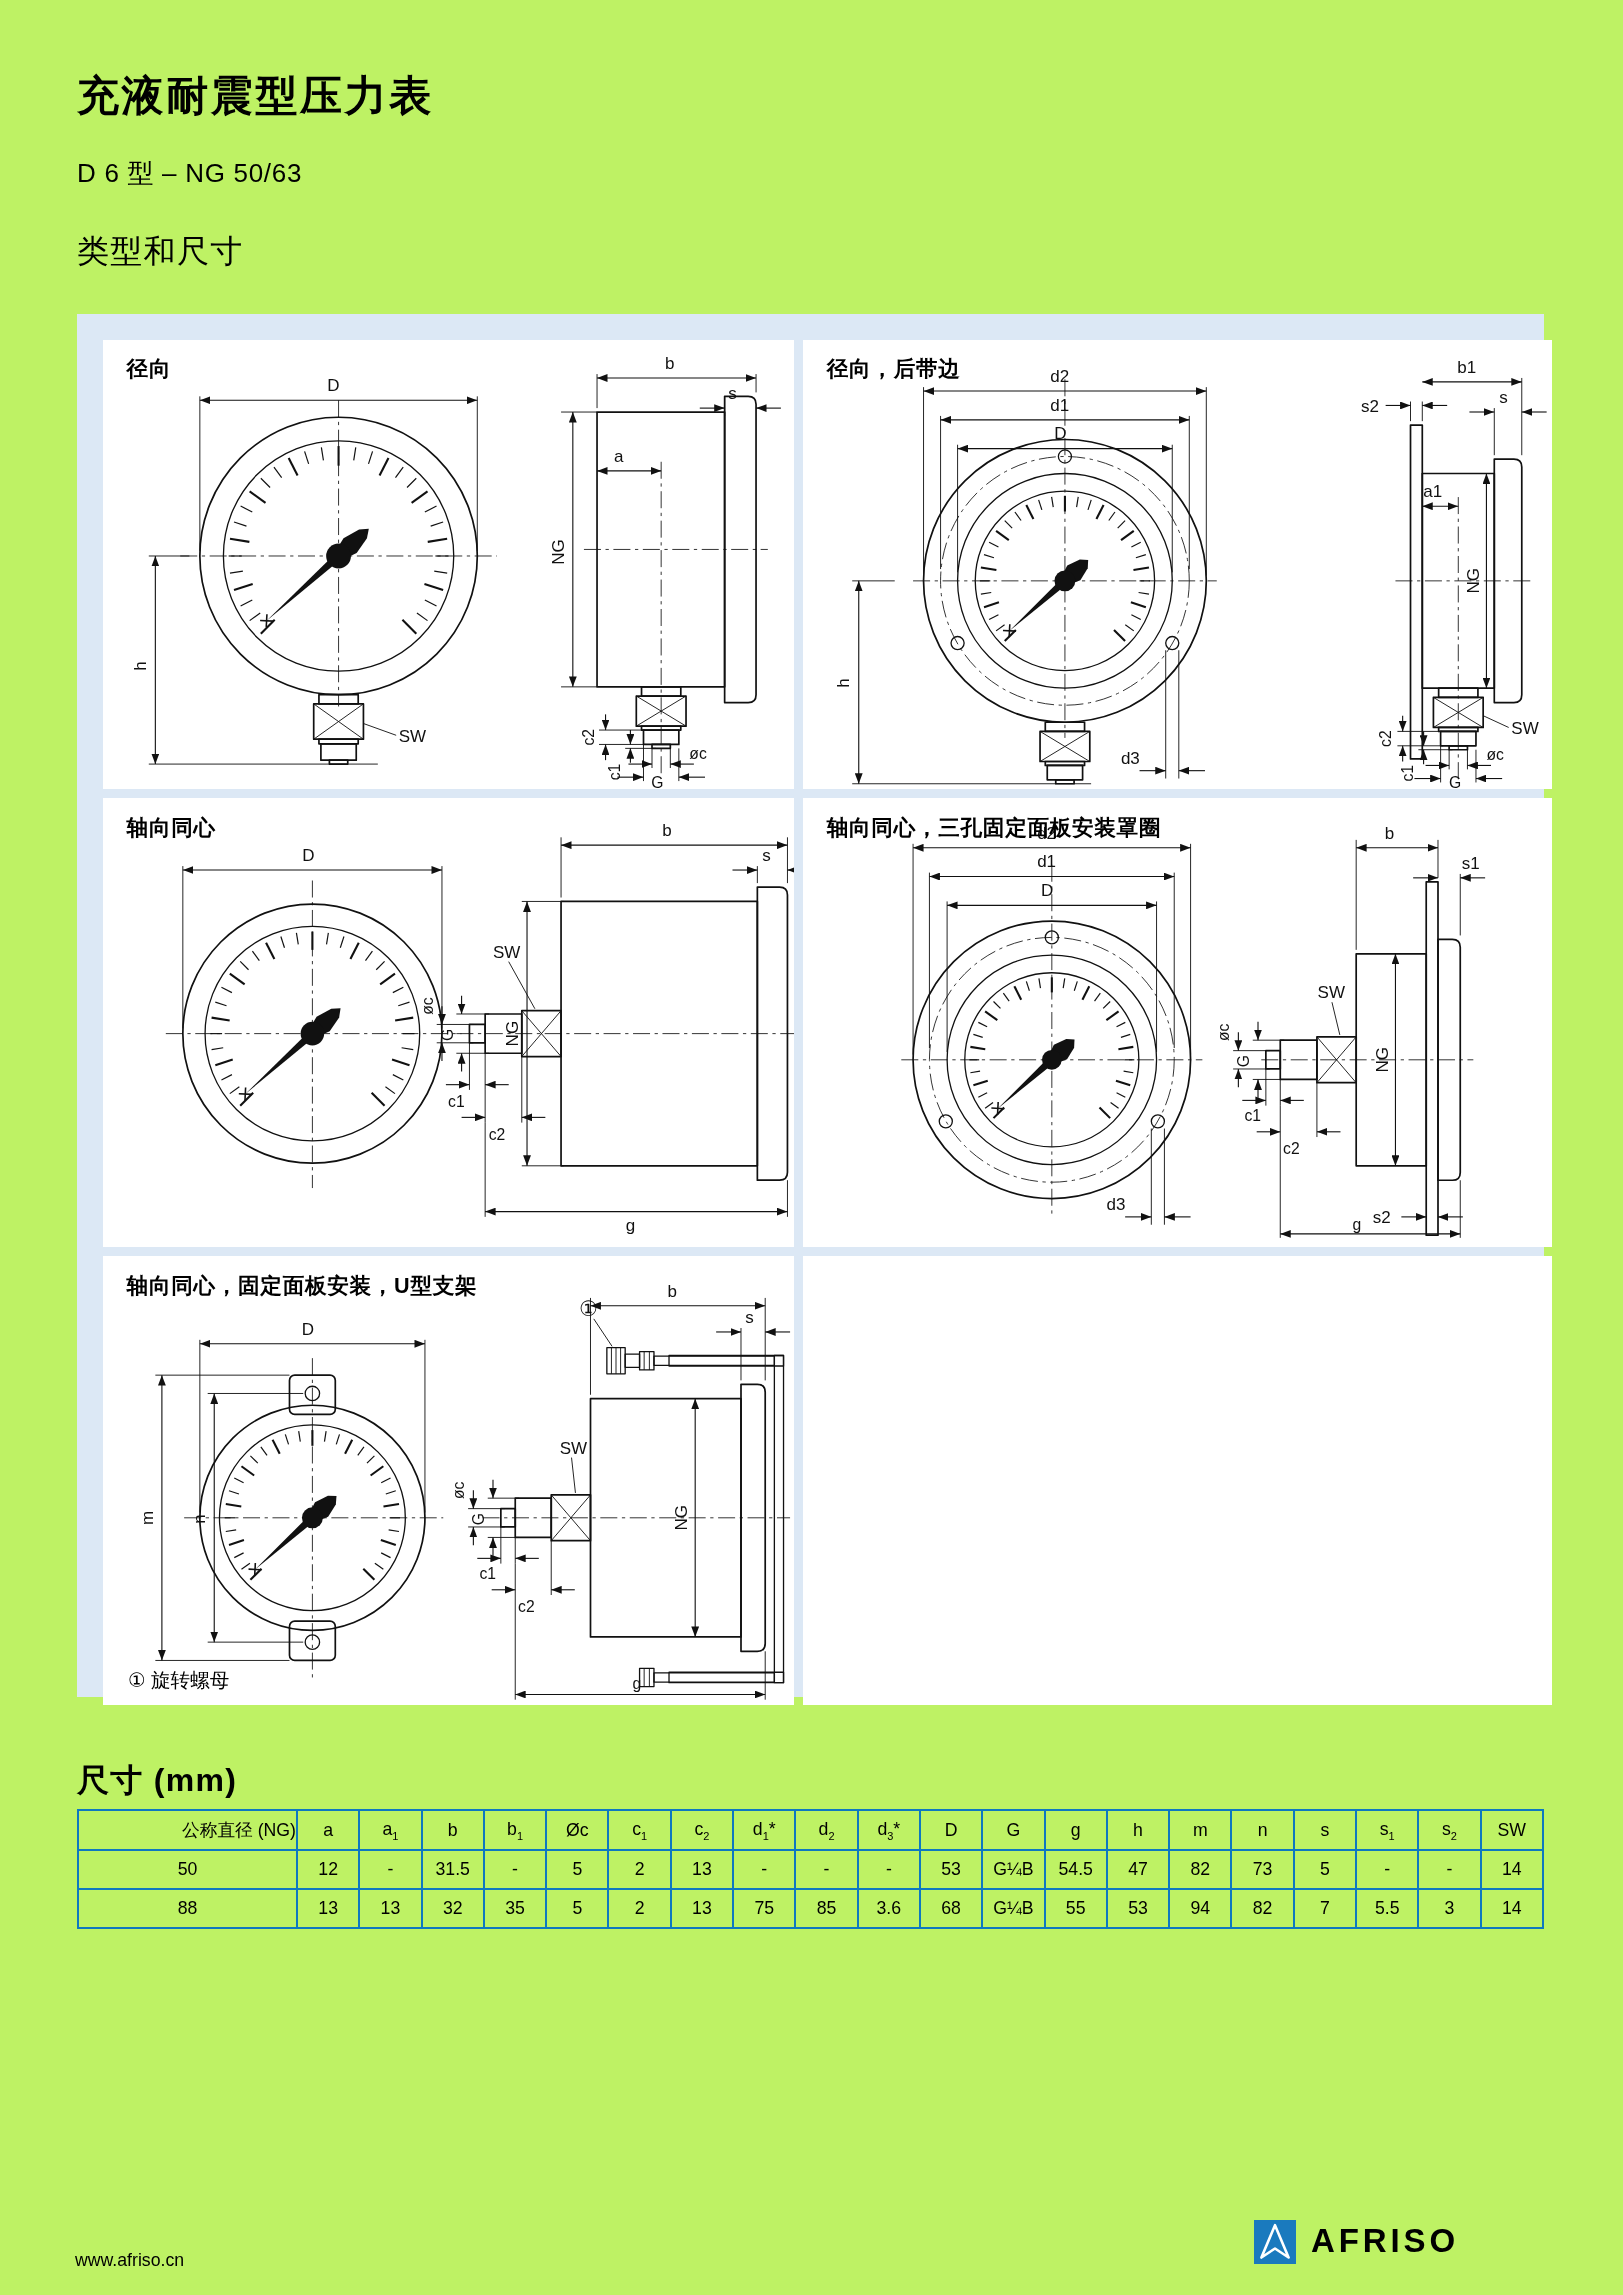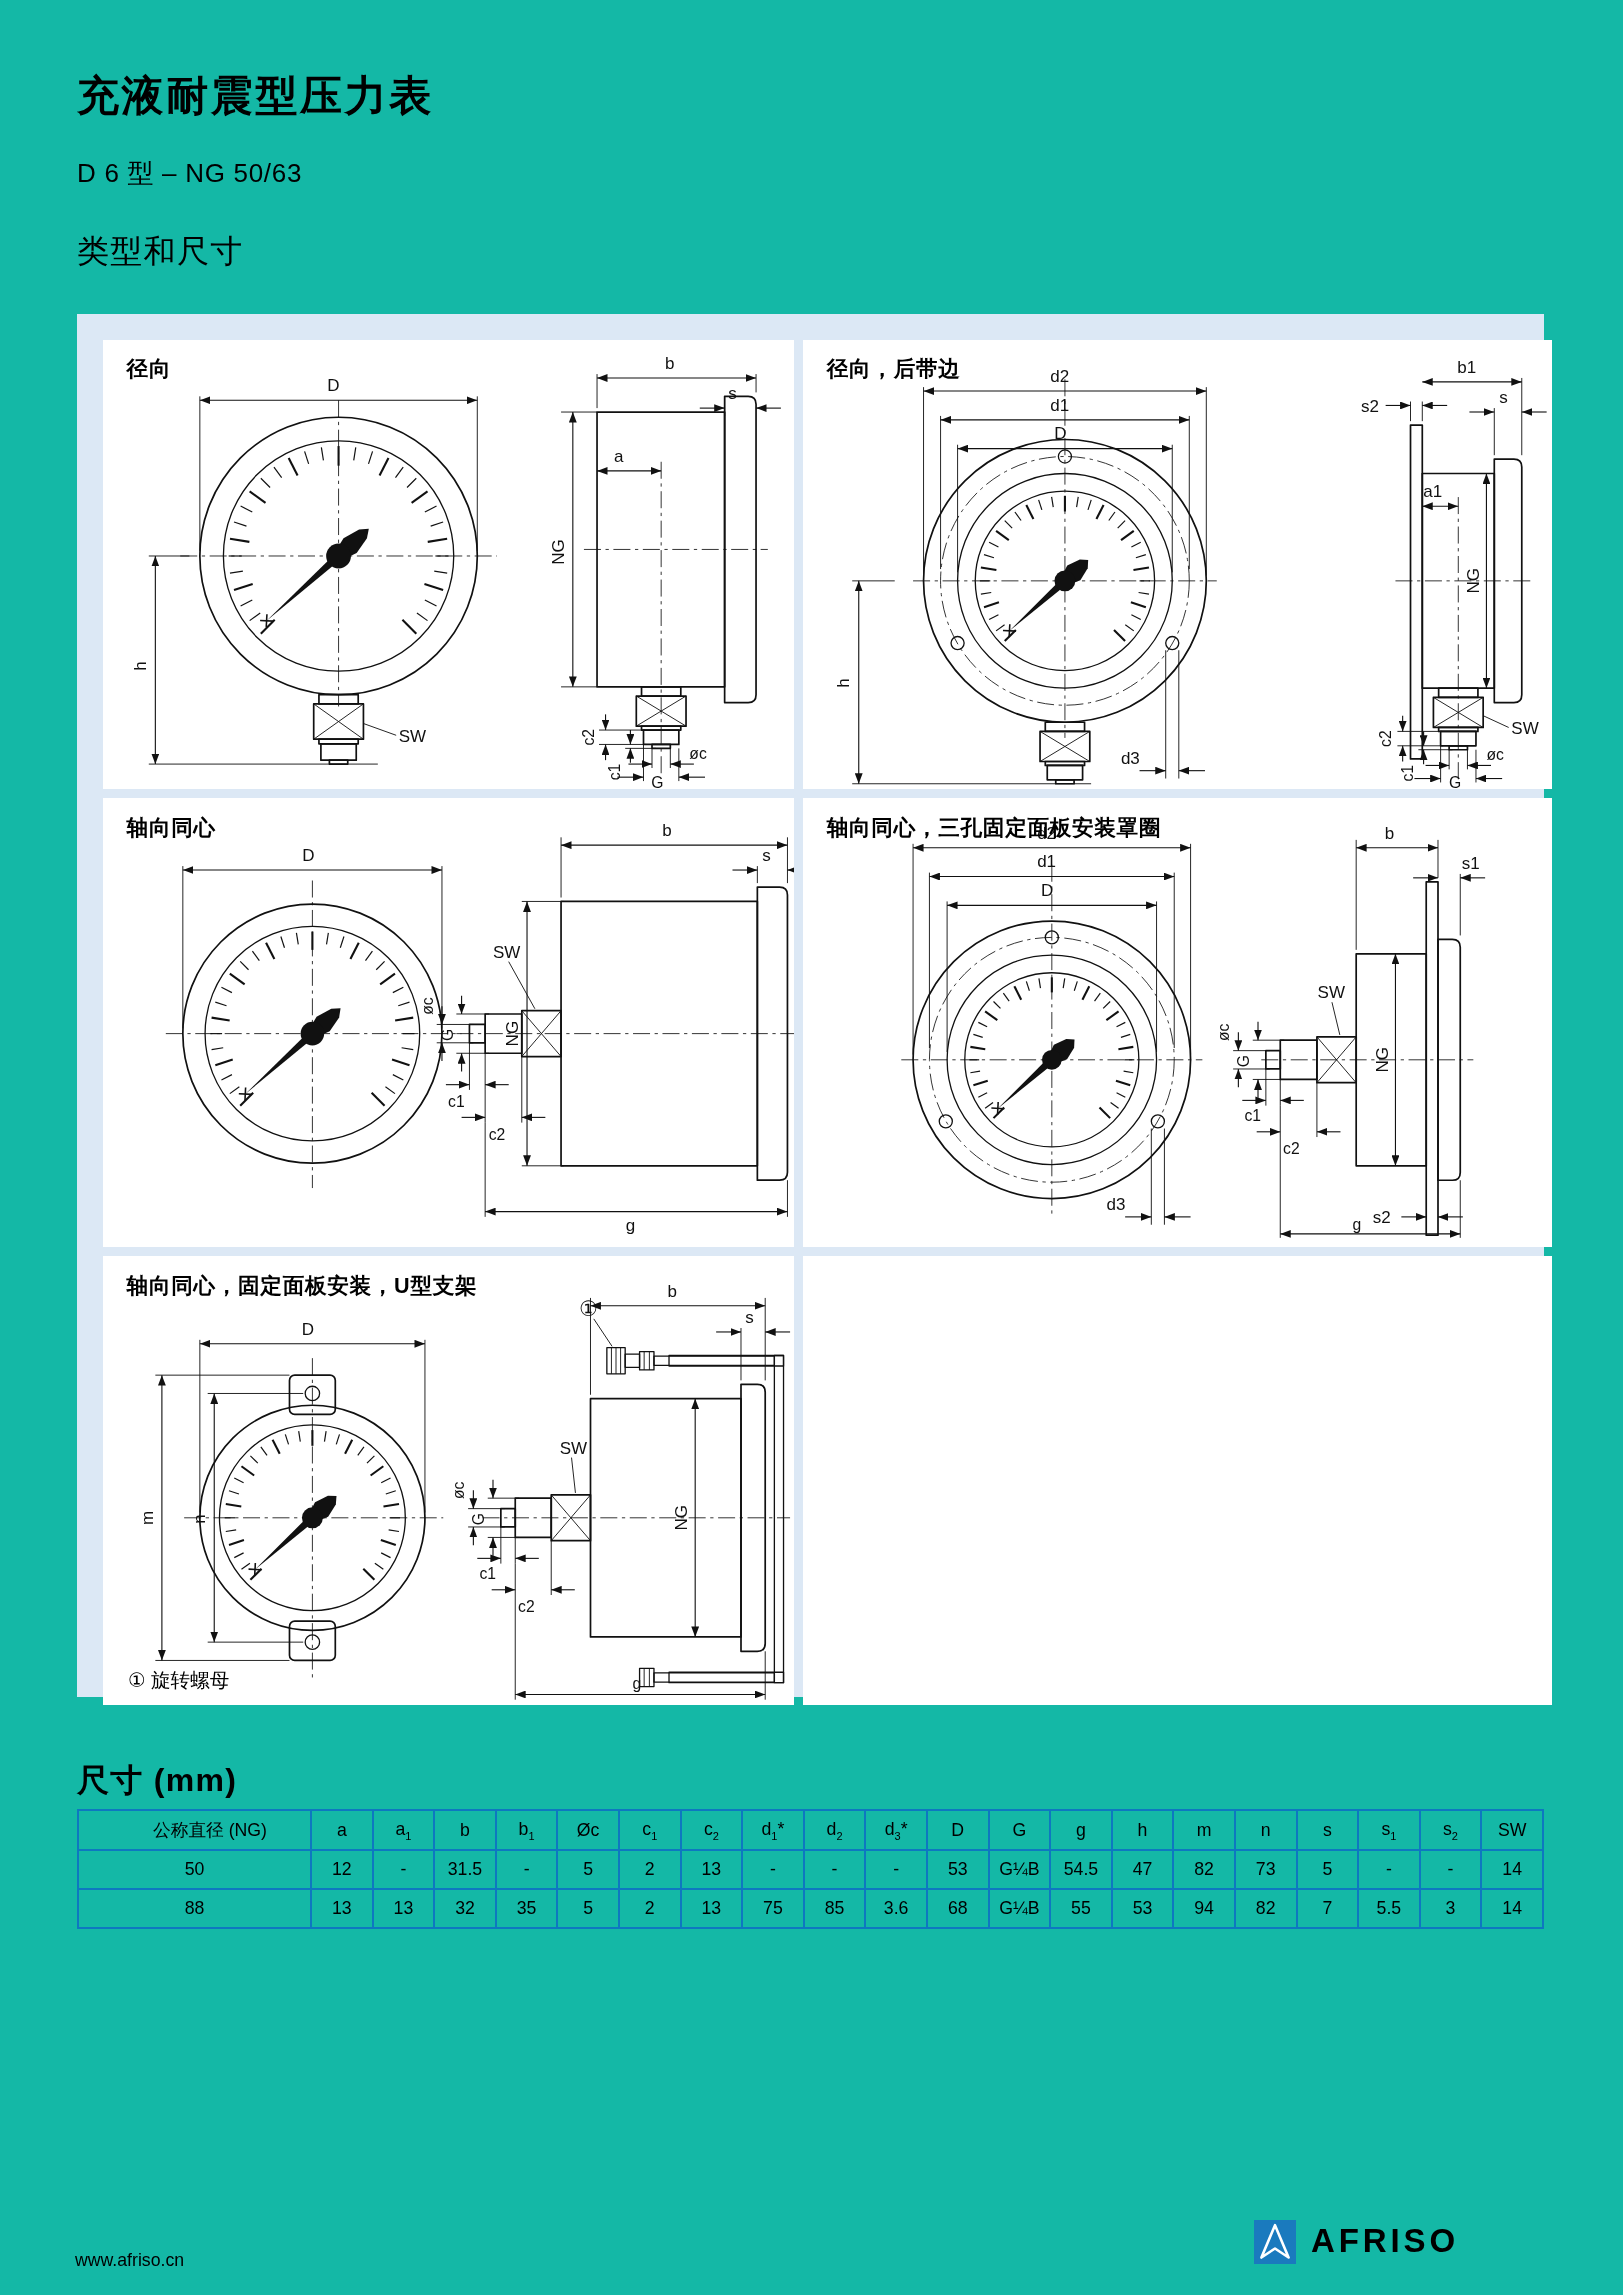--- a/index.html
+++ b/index.html
@@ -3,7 +3,7 @@
 <meta charset="utf-8">
 <style>
   html,body{margin:0;padding:0;background:#888}
-  .page{position:relative;width:1623px;height:2295px;background:#14b8a6;
+  .page{position:relative;width:1623px;height:2295px;background:#bef264;
         font-family:"Liberation Sans","DejaVu Sans",sans-serif;color:#000;overflow:hidden;margin:0 auto}
   .title{position:absolute;left:77px;top:68px;font-size:42px;font-weight:700;letter-spacing:2.6px}
   .subtitle{position:absolute;left:77px;top:156px;font-size:26px;font-weight:400;letter-spacing:0.7px}

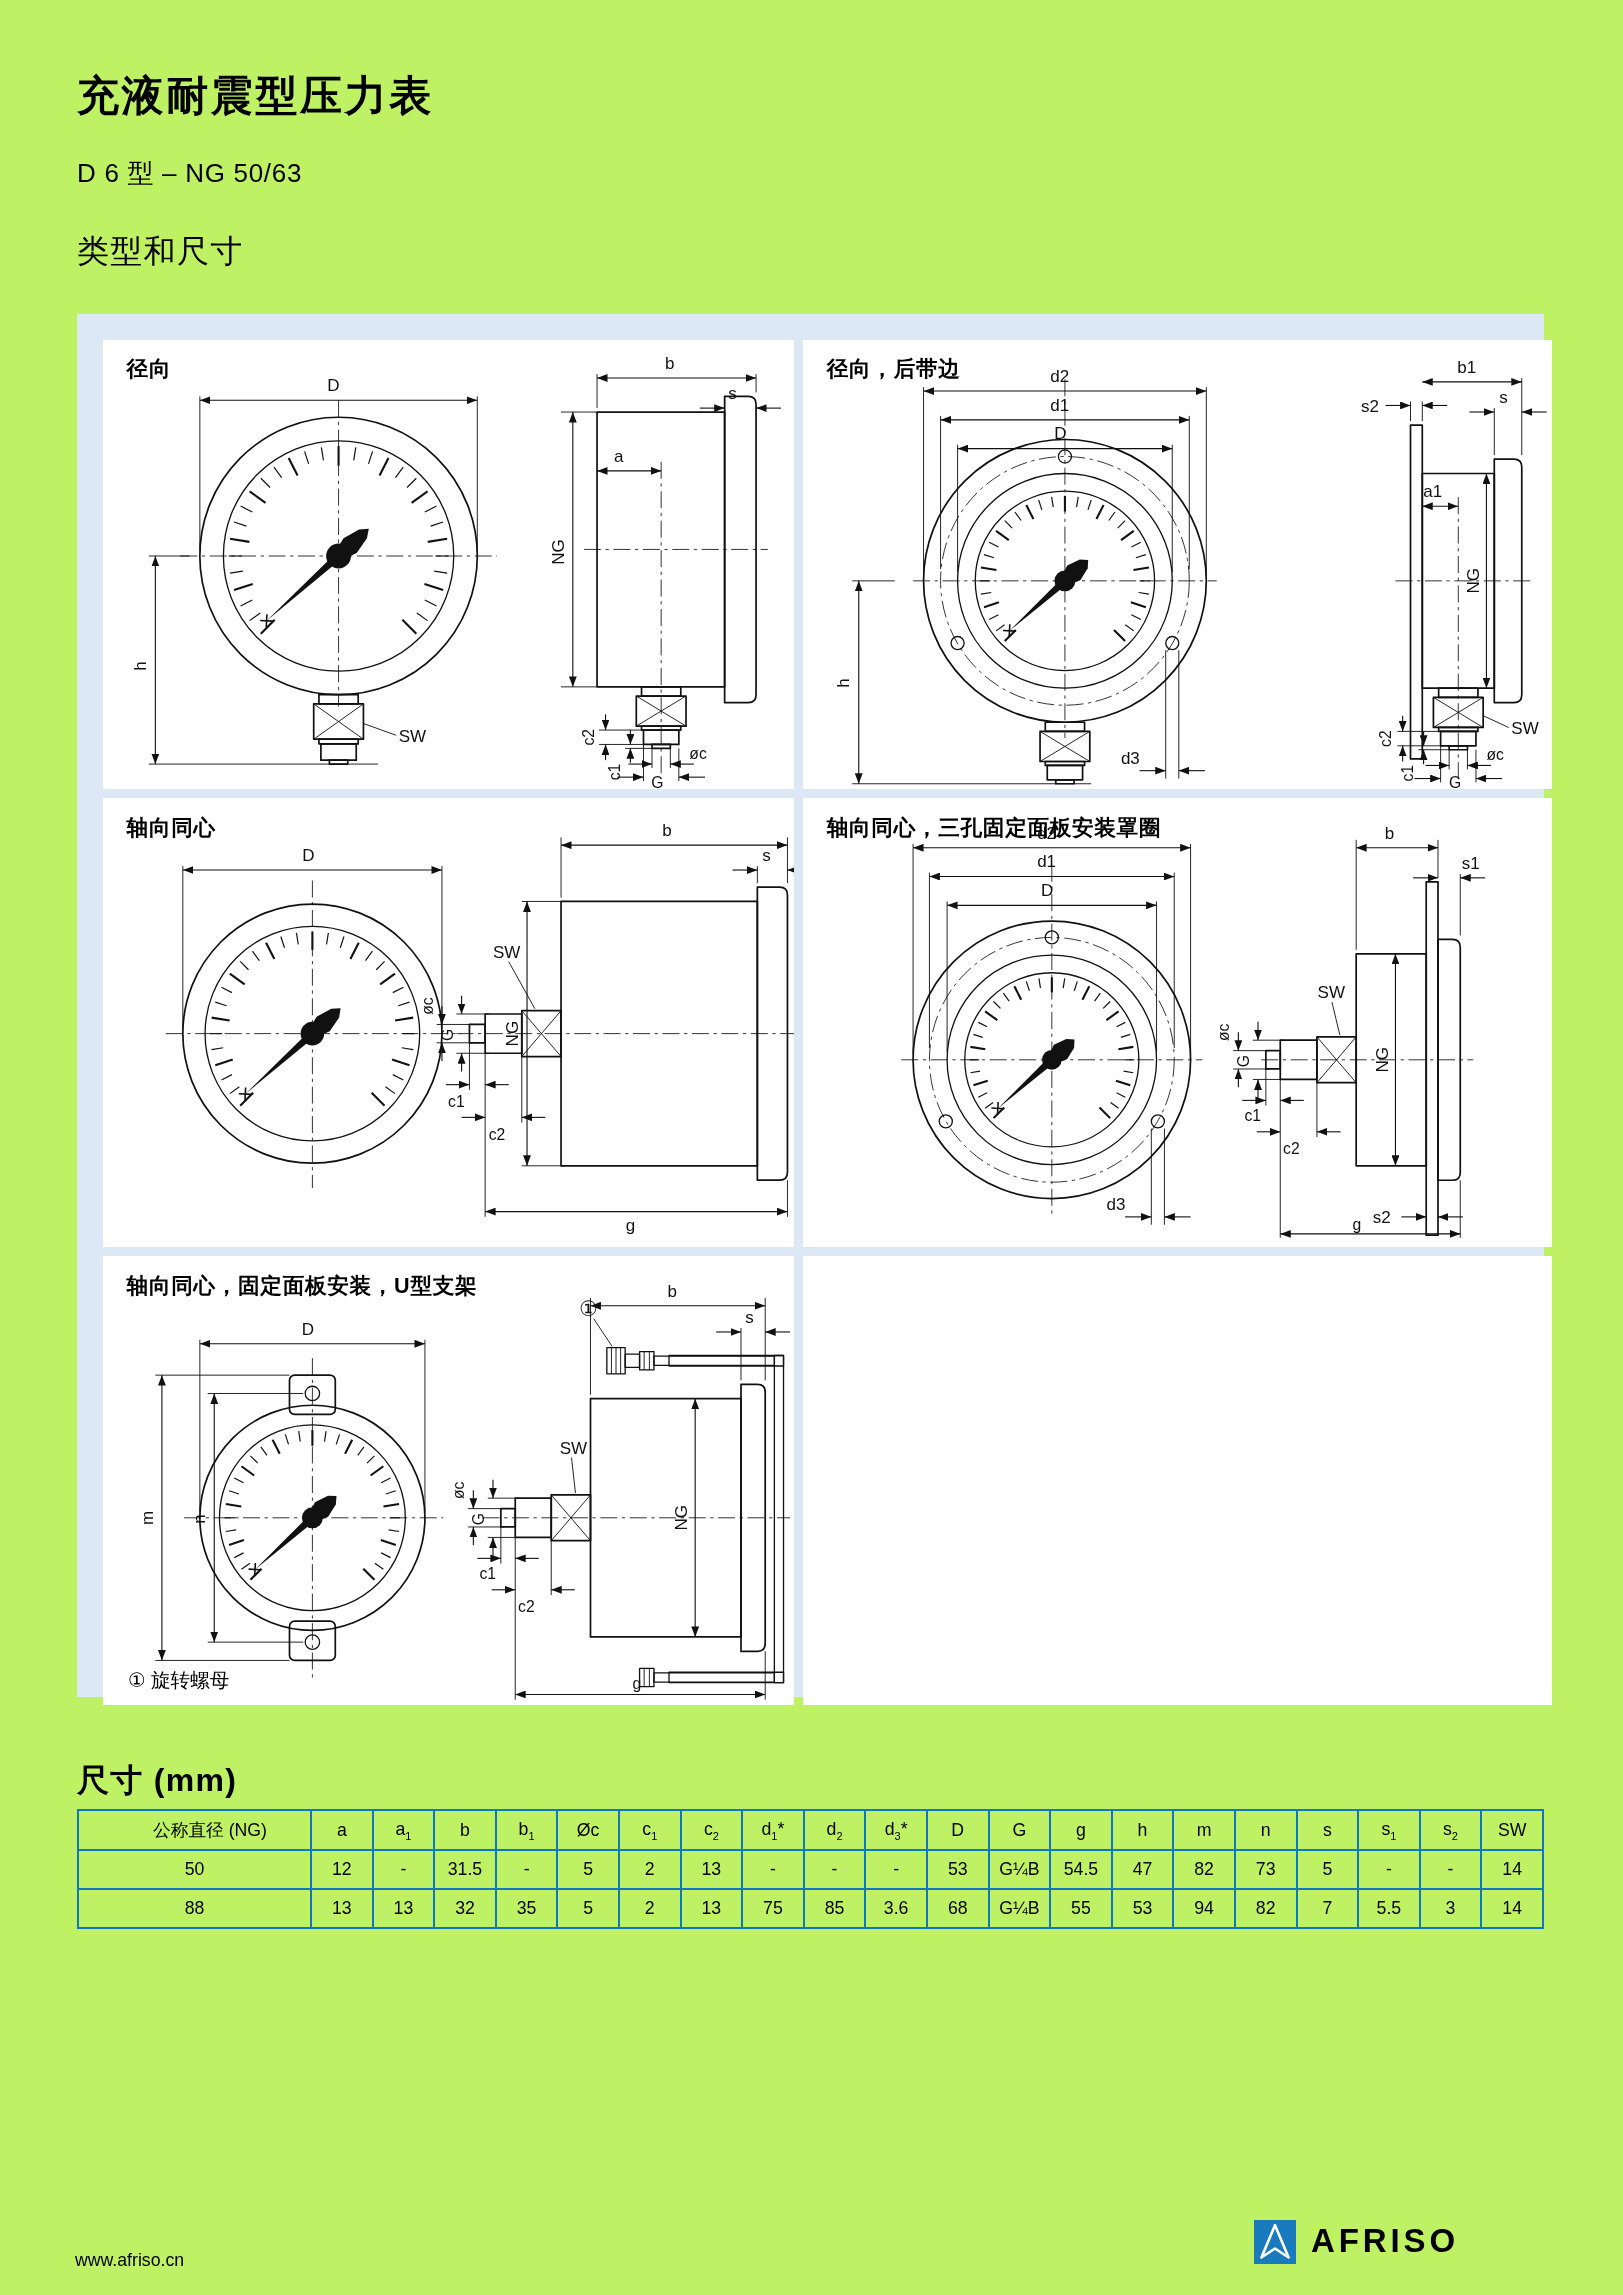--- a/index.html
+++ b/index.html
@@ -28,7 +28,7 @@
   table.dim-table th,table.dim-table td{border:2.6px solid #0e78c0;height:37px;text-align:center;
         font-weight:400;padding:0;overflow:hidden;white-space:nowrap}
   table.dim-table th{height:38px}
-  table.dim-table th:first-child{width:200px;text-align:center;padding-left:31px}
+  table.dim-table th:first-child{width:200px;text-align:right;padding-left:17px}
   table.dim-table sub{font-size:11px}
   .footer-url{position:absolute;left:75px;top:2250px;font-size:17.7px}
   .logo{position:absolute;left:1254px;top:2220px;width:42px;height:44px;background:#1a7abe}

